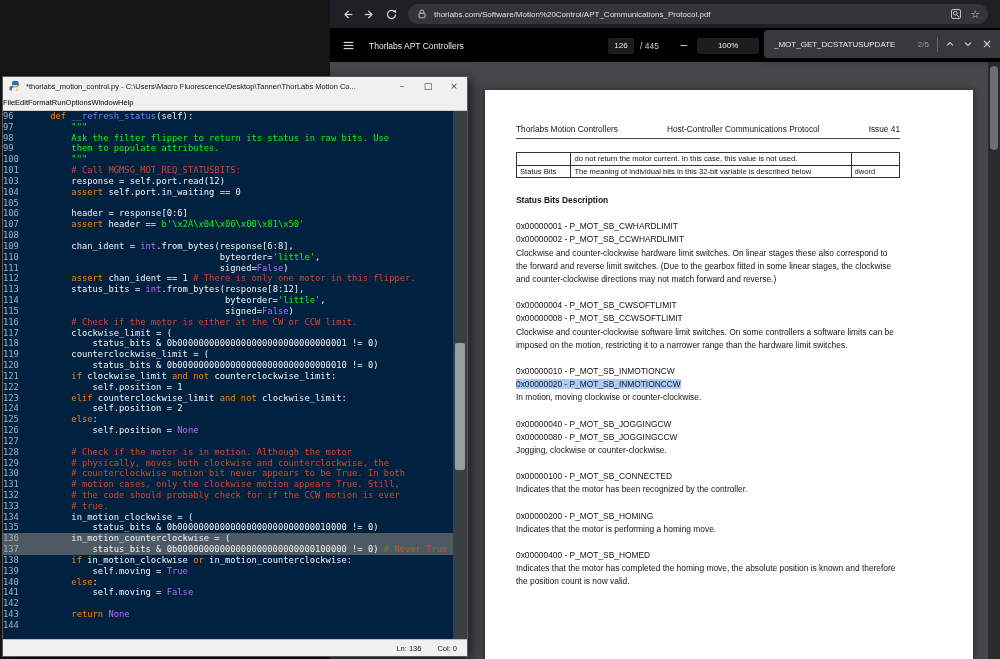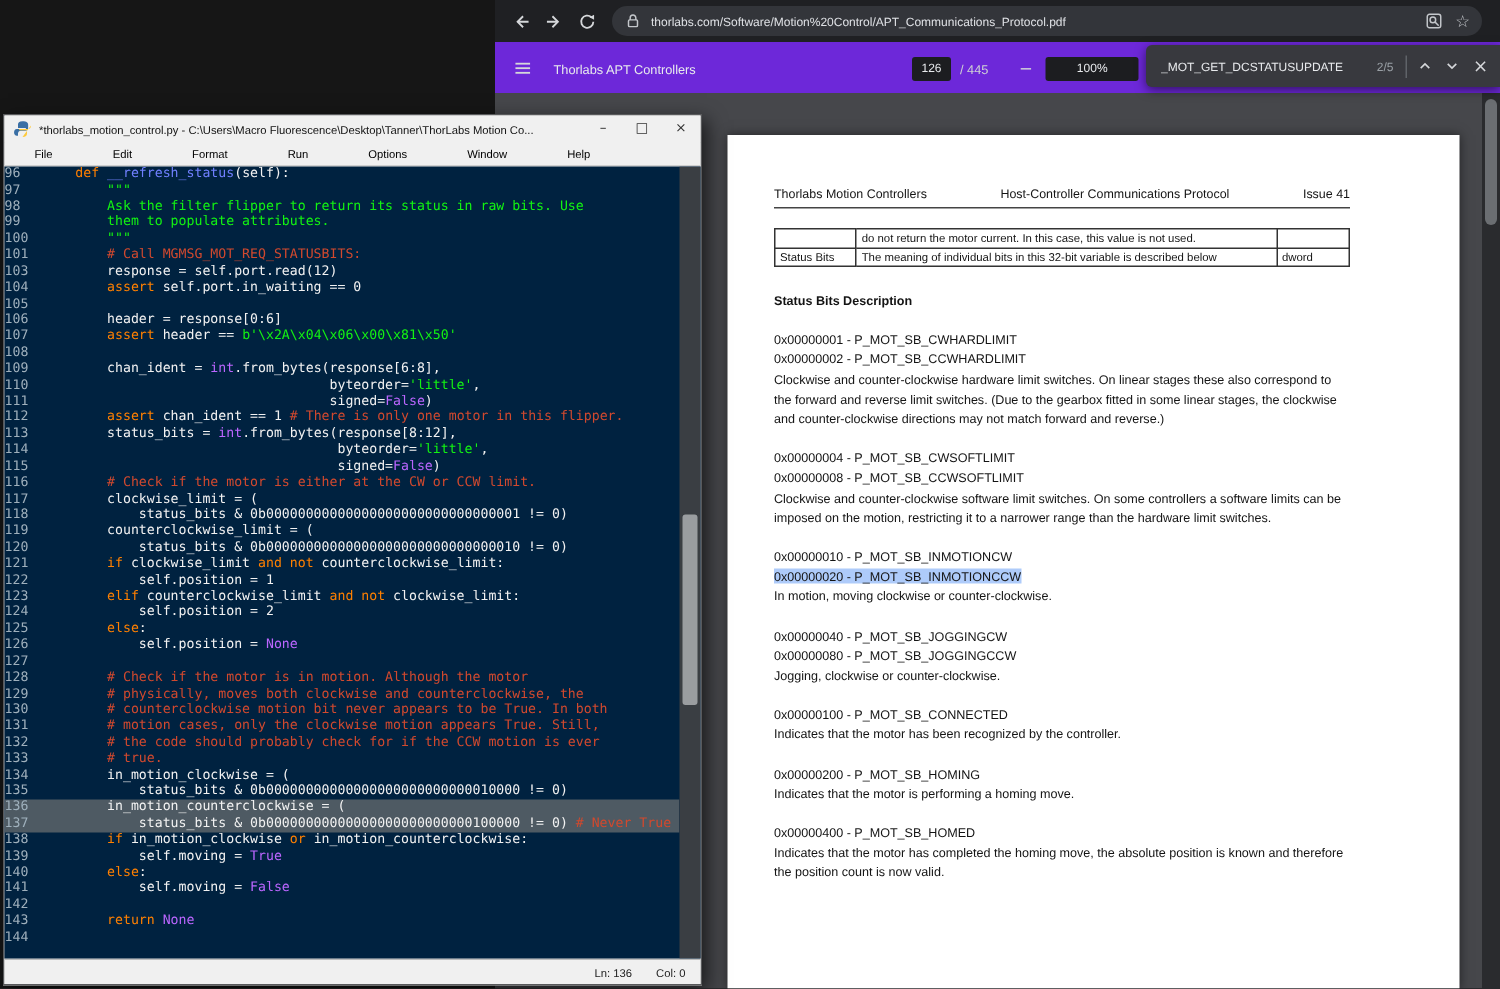--- a/index.html
+++ b/index.html
@@ -19,7 +19,7 @@
   .pill-icon { color:#c4c7cb; margin-left:8px; display:flex; align-items:center; }
   .star { font-family:"DejaVu Sans", sans-serif; font-size:11px; color:#c4c7cb; margin-left:8px; line-height:1; }
 
-  .toolbar { position:relative; height:36px; background:#6d28d9; border-bottom:1px solid #111;
+  .toolbar { position:relative; height:36px; background:#000000; border-bottom:1px solid #111;
              display:flex; align-items:center; }
   .hamburger { margin-left:12px; color:#d5d7da; }
   .tb-title { margin-left:14px; font-size:8.5px; color:#e8eaed; white-space:nowrap; }

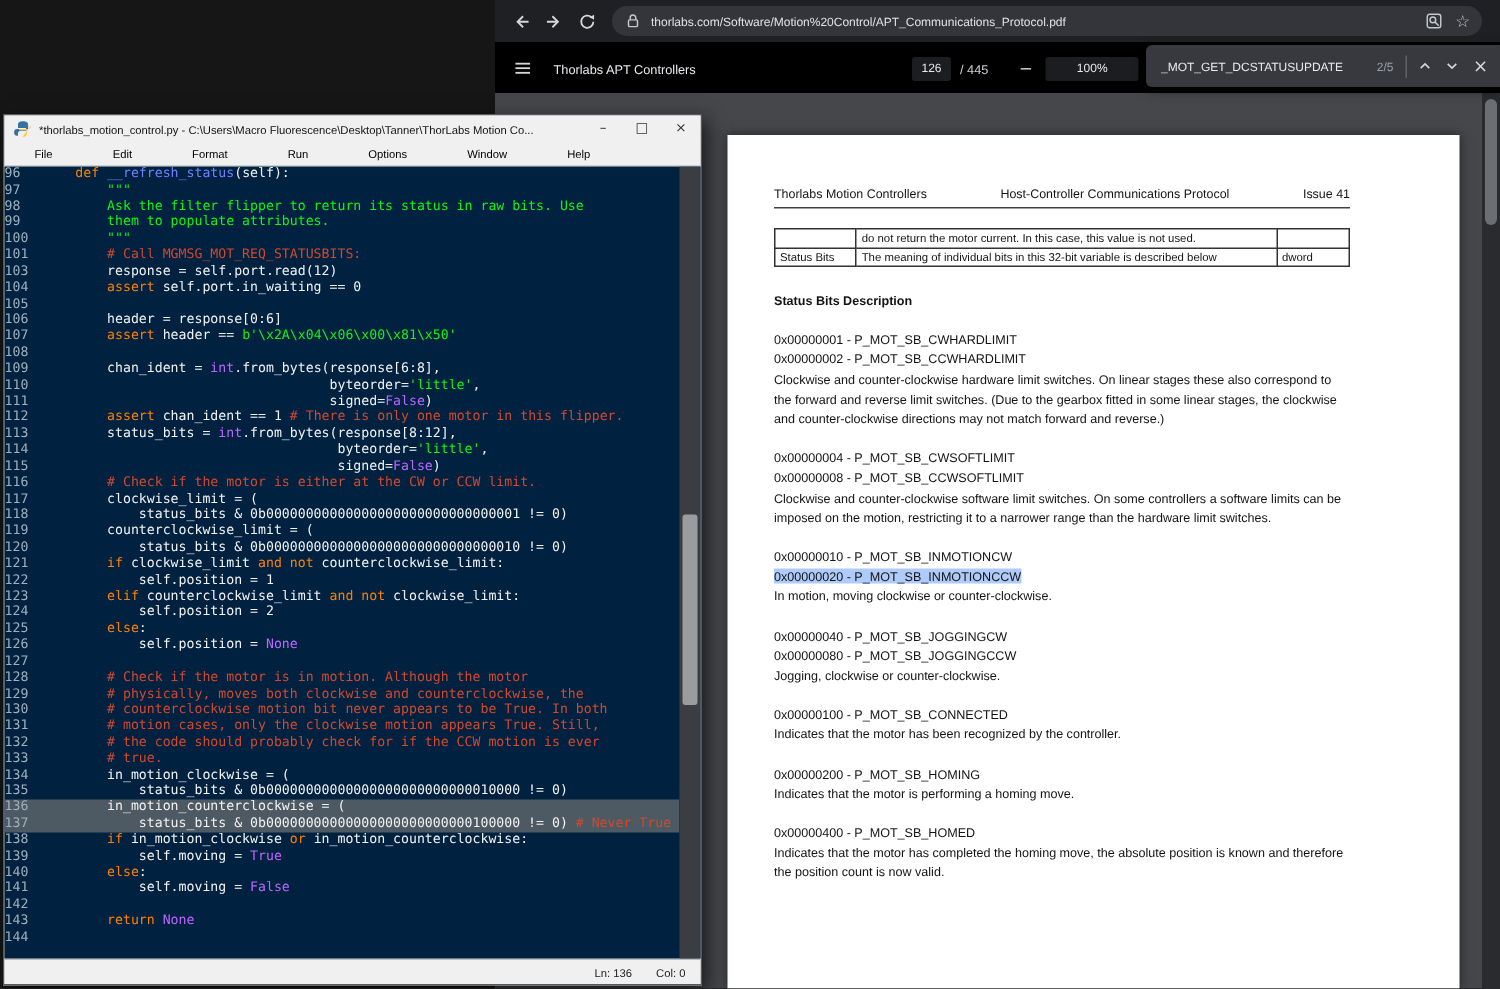--- a/index.html
+++ b/index.html
@@ -67,7 +67,7 @@
            color:#333; font-family:"DejaVu Sans",sans-serif; cursor:pointer; }
   .i-menubar { height:16px; display:flex; align-items:center; background:#f0f0f0; border-bottom:1px solid #cfcfcf;
                font-size:7.5px; color:#000; }
-  .menu-item { padding:0 20px; cursor:pointer; }
+  .menu-item { padding:0 0; cursor:pointer; }
   .i-codewrap { flex:1; position:relative; background:var(--code_bg); overflow:hidden; }
   .code-area { position:absolute; top:0; left:0; right:14px; bottom:0; overflow:hidden;
                font-family:"DejaVu Sans Mono", monospace; font-size:8.8px; }

